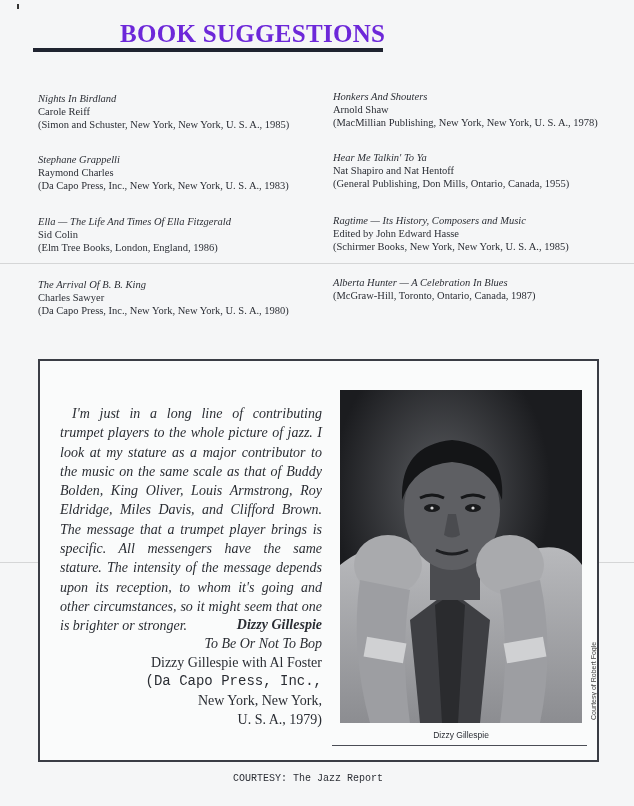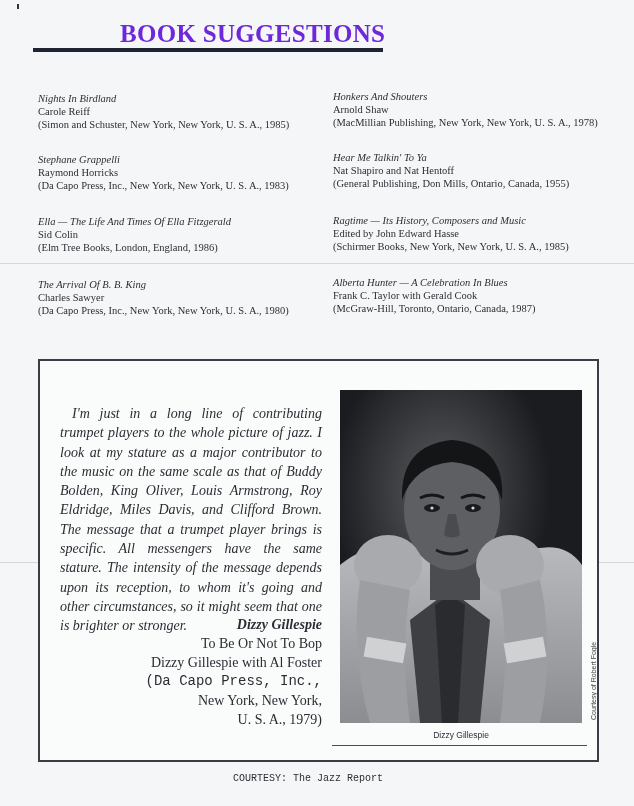--- a/index.html
+++ b/index.html
@@ -63,7 +63,7 @@
 </div>
 <div class="book" style="left:38px;top:153px;">
   <div class="bt">Stephane Grappelli</div>
-  <div>Raymond Horricks</div>
+  <div>Raymond Charles</div>
   <div>(Da Capo Press, Inc., New York, New York, U. S. A., 1983)</div>
 </div>
 <div class="book" style="left:38px;top:215px;">

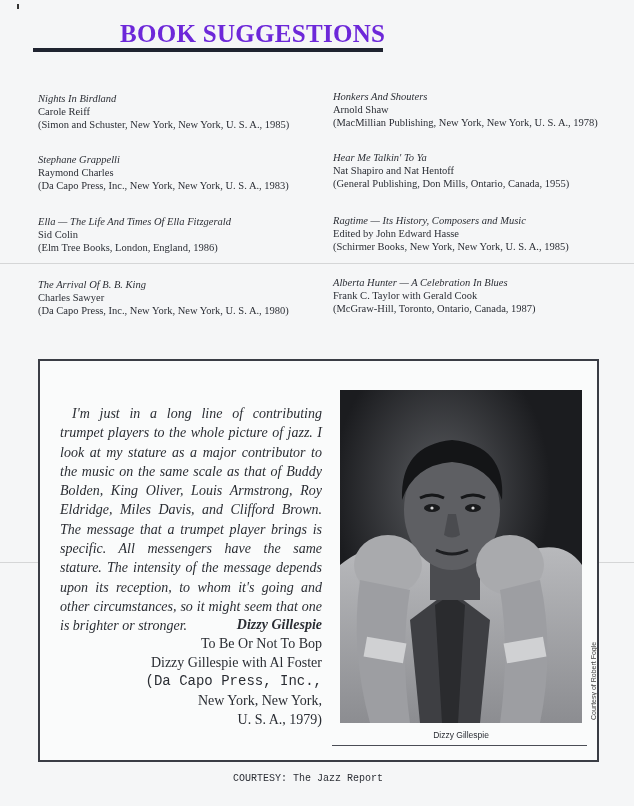--- a/index.html
+++ b/index.html
@@ -94,7 +94,6 @@
 </div>
 <div class="book" style="left:333px;top:276px;">
   <div class="bt">Alberta Hunter — A Celebration In Blues</div>
-  <div>Frank C. Taylor with Gerald Cook</div>
   <div>(McGraw-Hill, Toronto, Ontario, Canada, 1987)</div>
 </div>
 

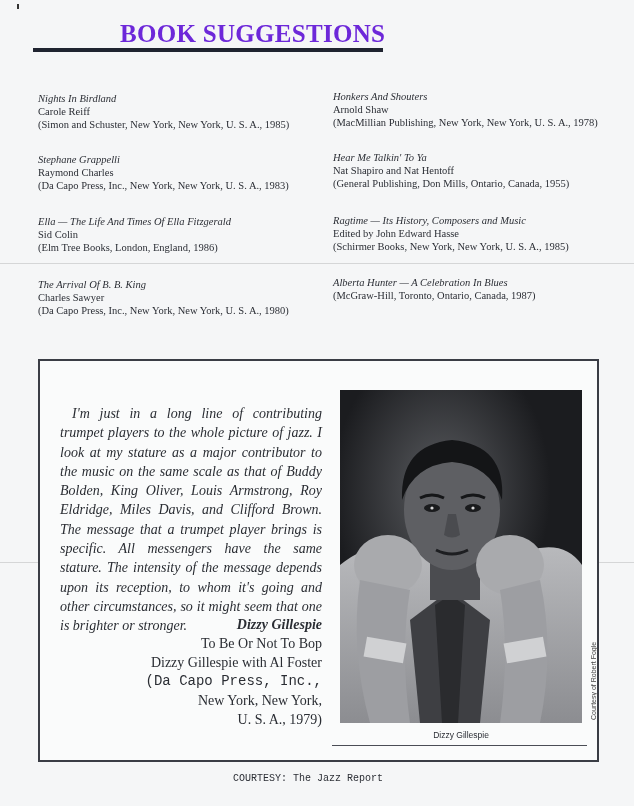--- a/index.html
+++ b/index.html
@@ -102,7 +102,7 @@
 <p class="quote" style="margin:0;">I'm just in a long line of contributing trumpet players to the whole picture of jazz. I look at my stature as a major contributor to the music on the same scale as that of Buddy Bolden, King Oliver, Louis Armstrong, Roy Eldridge, Miles Davis, and Clifford Brown. The message that a trumpet player brings is specific. All messengers have the same stature. The intensity of the message depends upon its reception, to whom it's going and other circumstances, so it might seem that one is brighter or stronger.</p>
 
 <div class="cite" style="top:615px;font-weight:bold;font-style:italic;">Dizzy Gillespie</div>
-<div class="cite" style="top:634px;">To Be Or Not To Bop</div>
+<div class="cite" style="top:634px;font-style:italic;">To Be Or Not To Bop</div>
 <div class="cite" style="top:653px;">Dizzy Gillespie with Al Foster</div>
 <div class="cite" style="top:672px;font-family:Liberation Mono, monospace;">(Da Capo Press, Inc.,</div>
 <div class="cite" style="top:691px;">New York, New York,</div>

